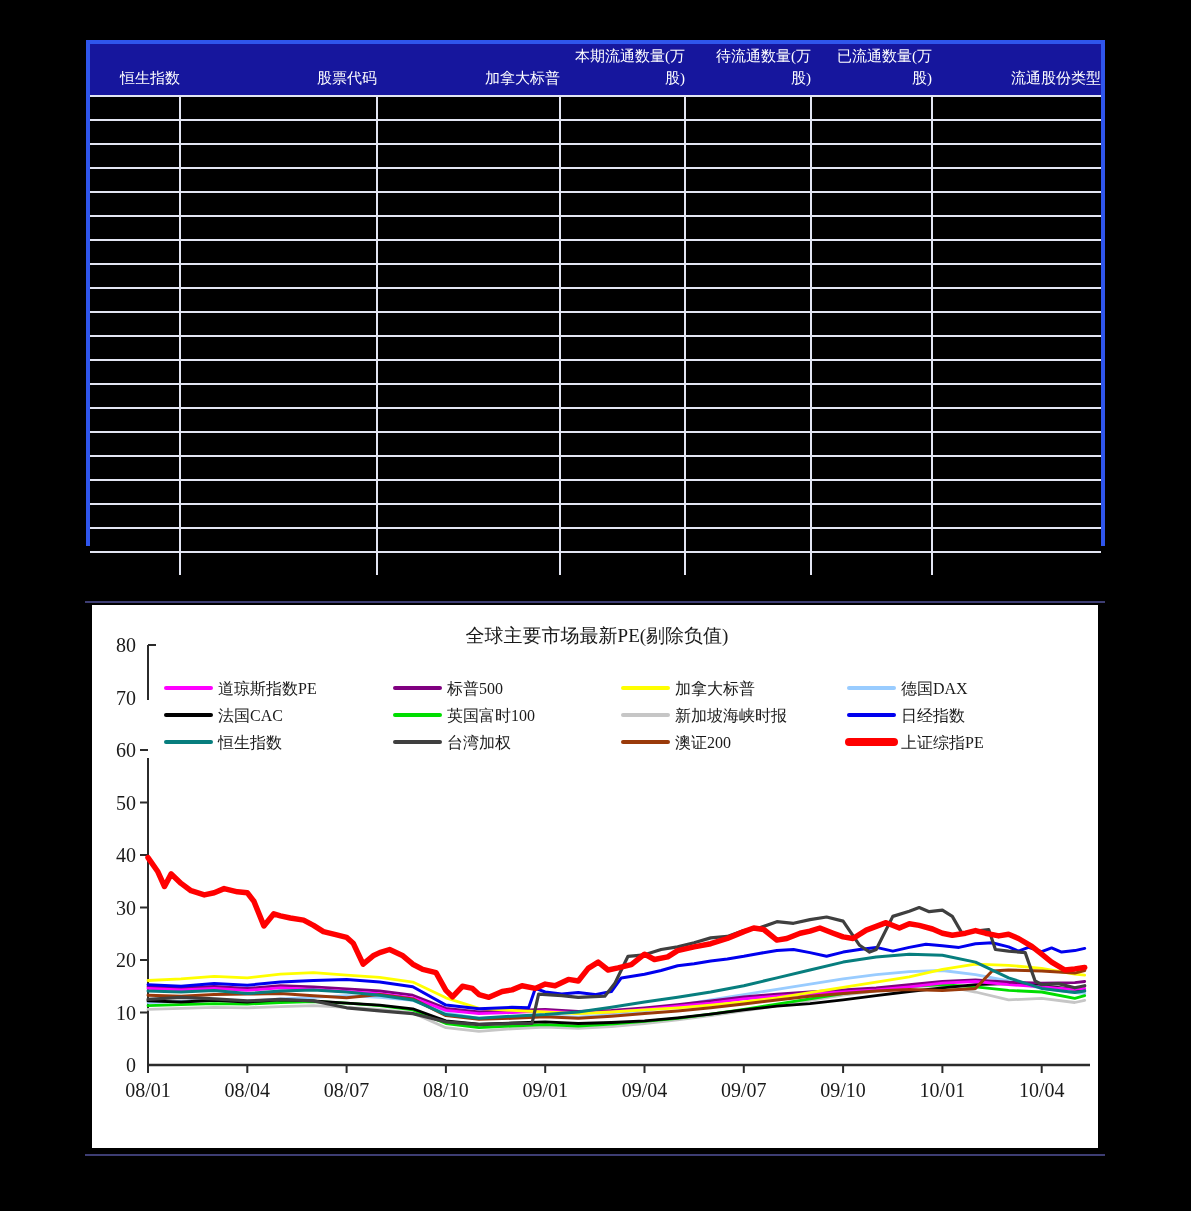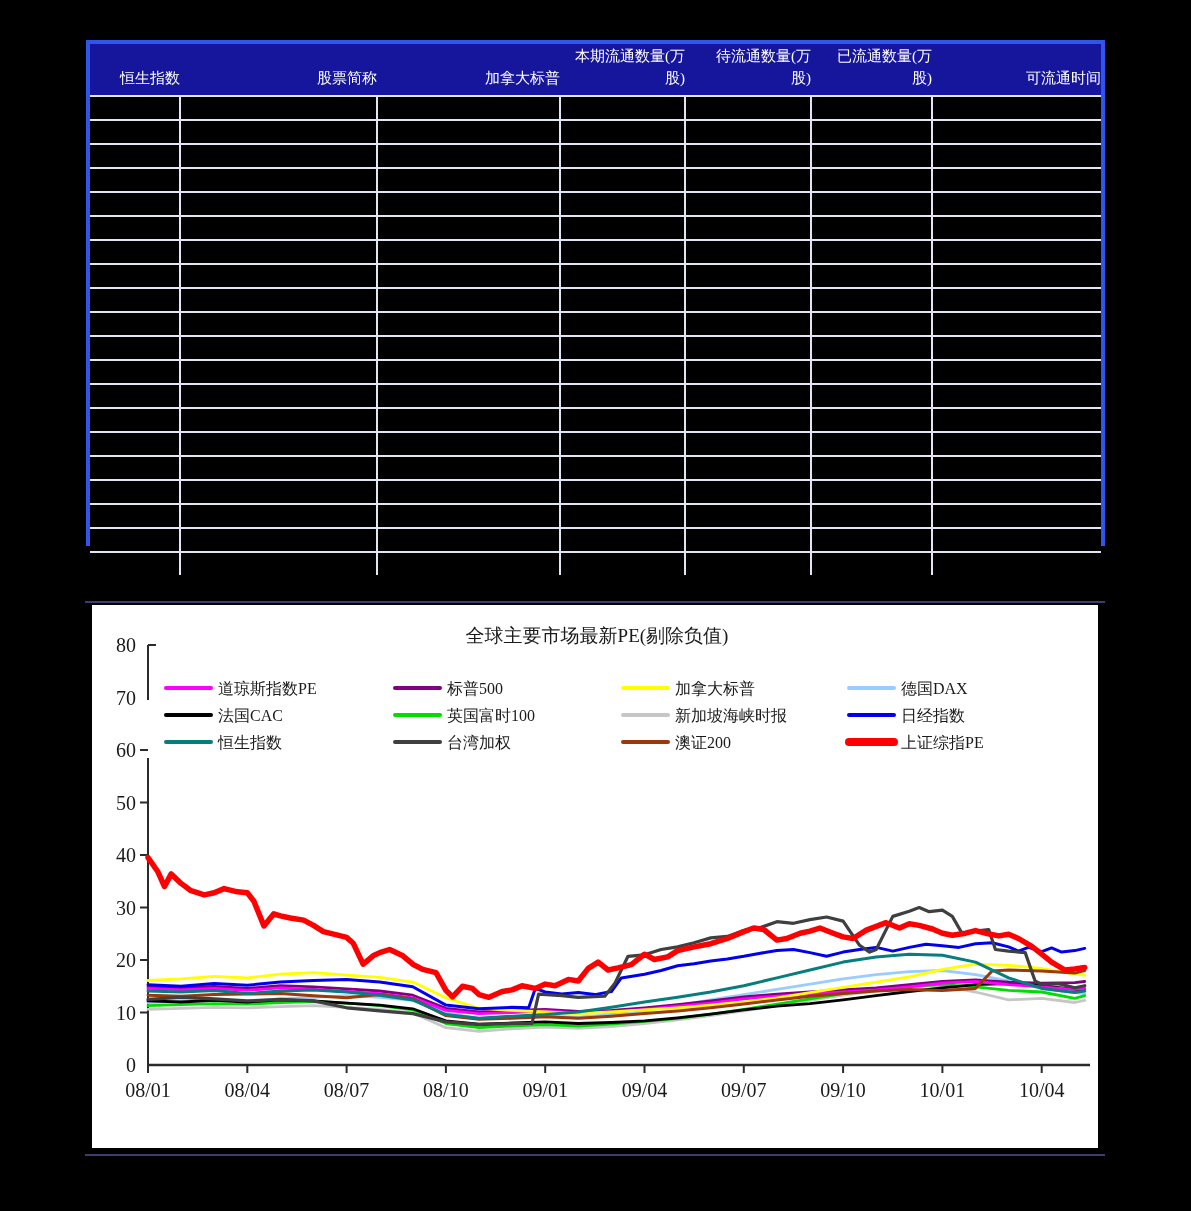--- a/index.html
+++ b/index.html
@@ -44,7 +44,7 @@
       <thead>
           <tr id="thead-row">
             <th>恒生指数</th>
-            <th>股票简称</th>
+            <th>股票代码</th>
             <th>加拿大标普</th>
             <th>本期流通数量(万
 股)</th>

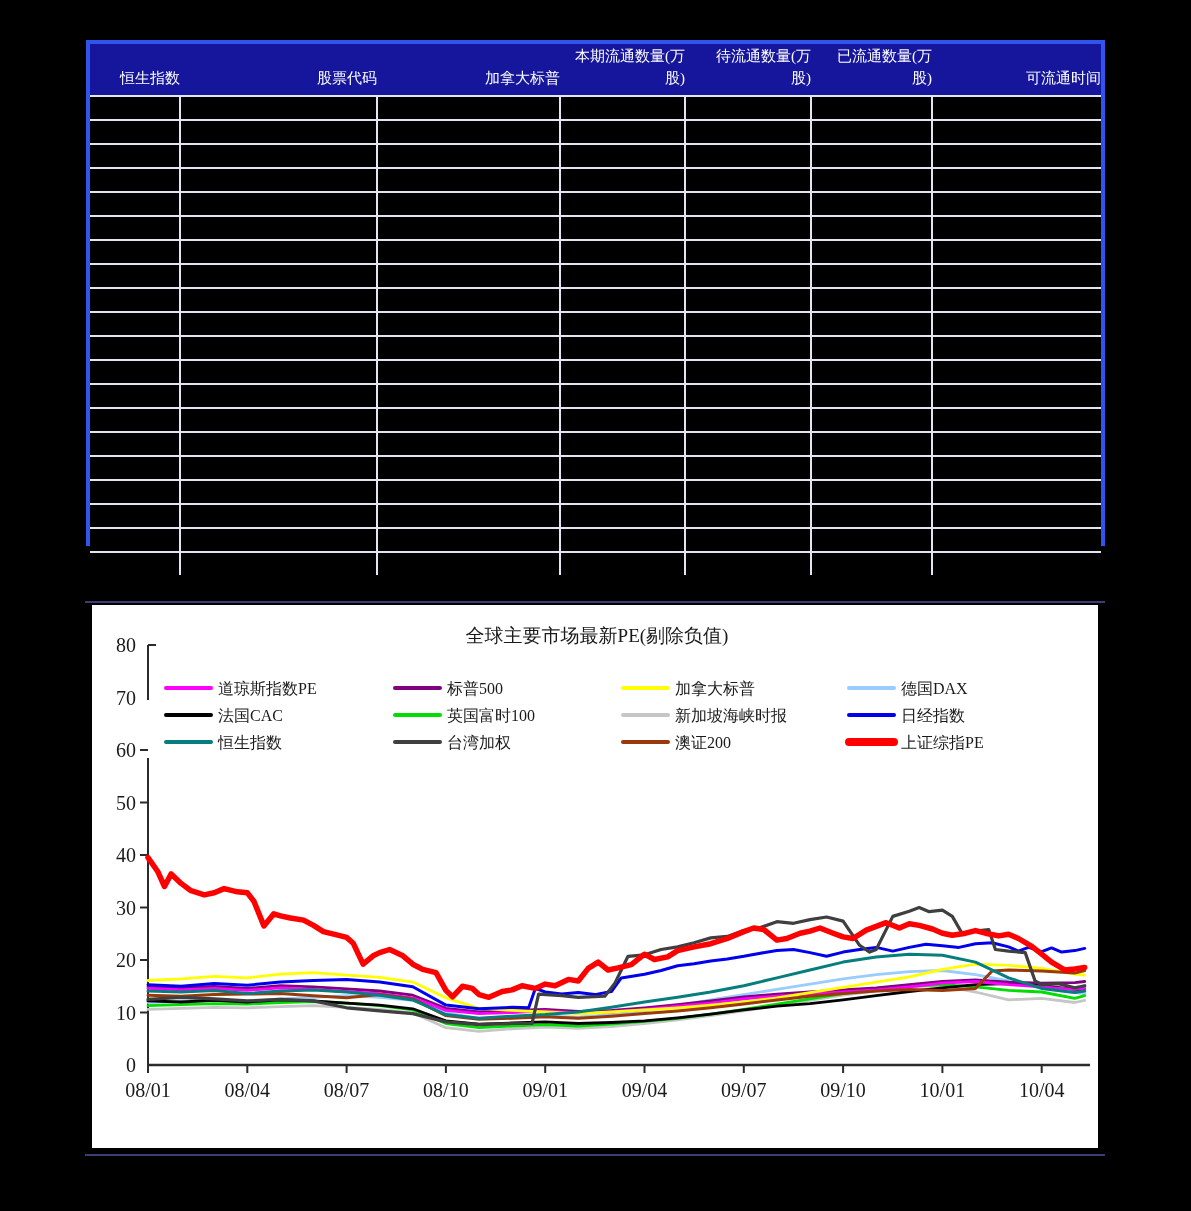--- a/index.html
+++ b/index.html
@@ -52,7 +52,7 @@
 股)</th>
             <th>已流通数量(万
 股)</th>
-            <th>可流通时间</th>
+            <th>流通股份类型</th>
           </tr>
         </thead>
       <tbody id="tbody">

